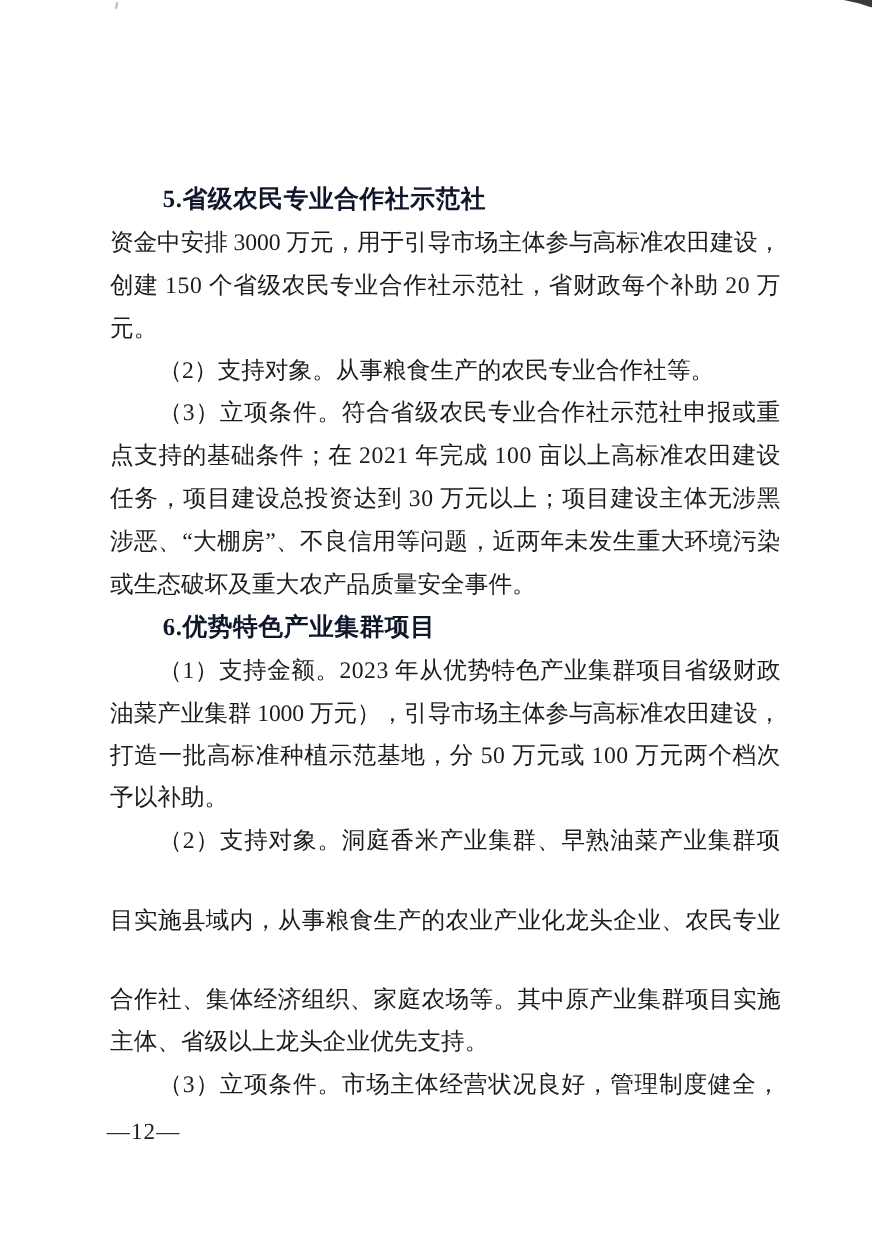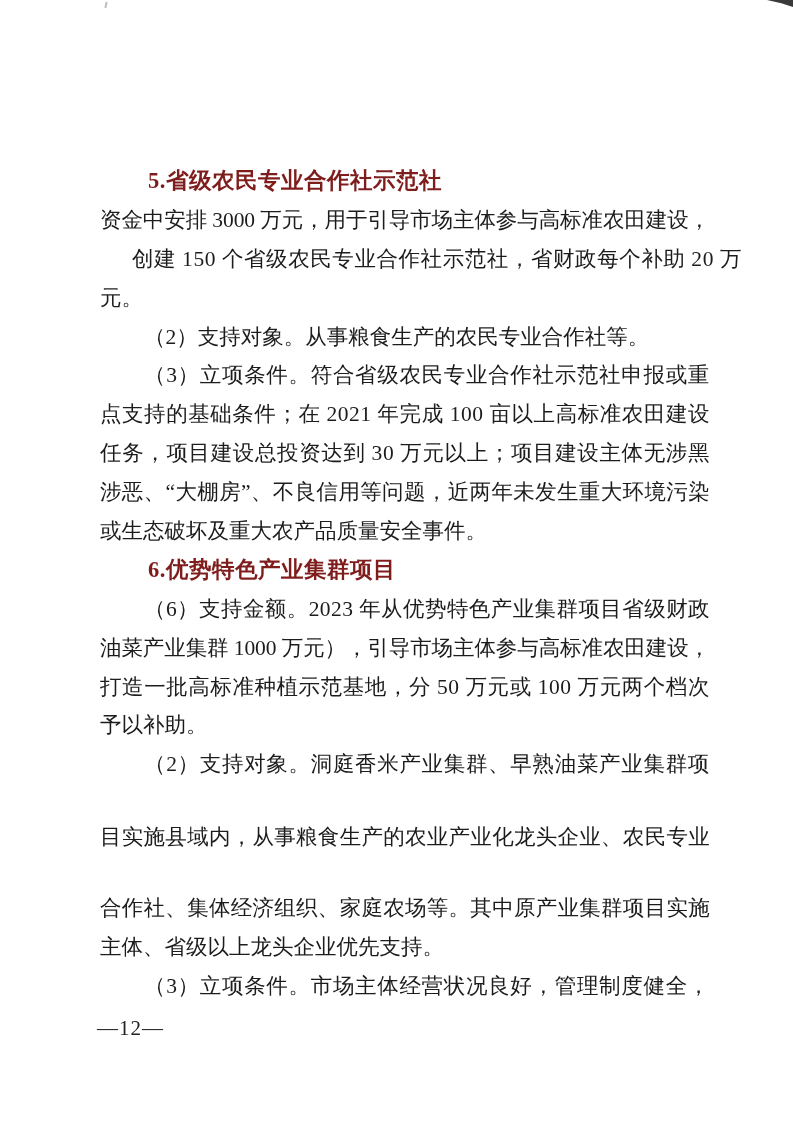--- a/index.html
+++ b/index.html
@@ -27,7 +27,7 @@
     line-height: 38.9px;
     font-size: 22.5px;
     font-weight: bold;
-    color: #7f1d1d;
+    color: #0f172a;
     padding-left: 48px;
     white-space: nowrap;
     letter-spacing: 0.5px;

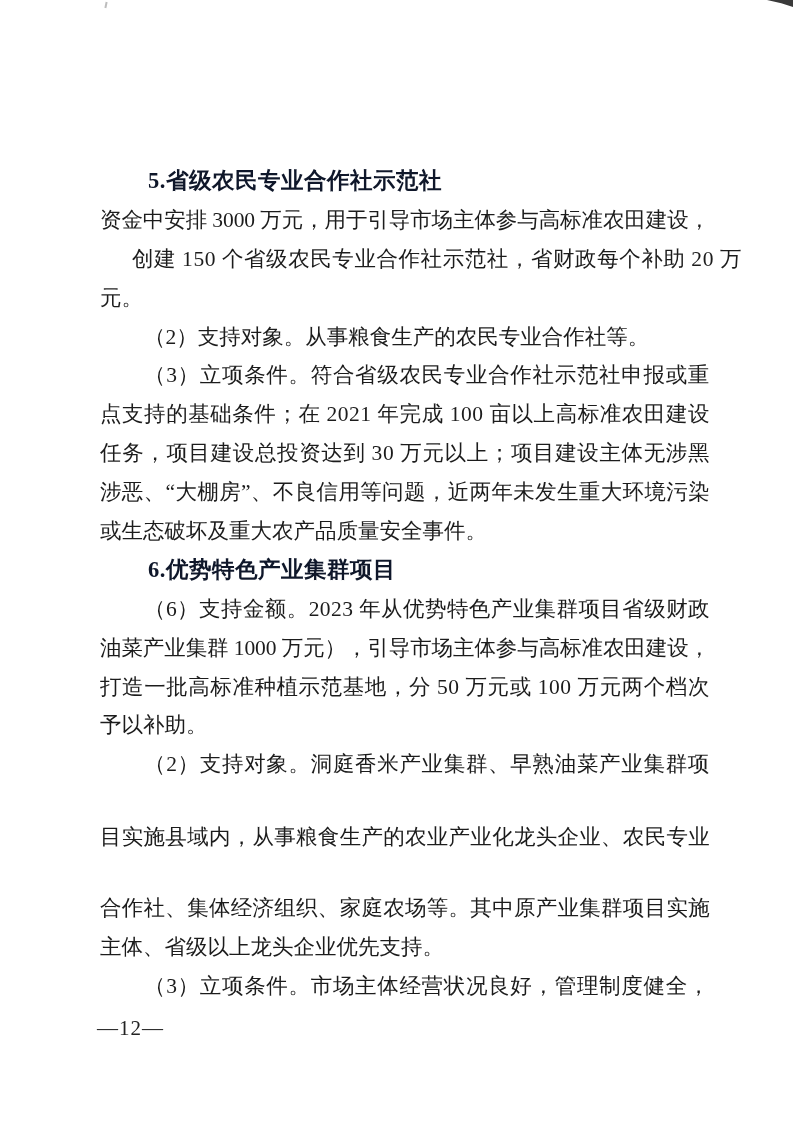--- a/index.html
+++ b/index.html
@@ -83,7 +83,7 @@
       <div class="heading">5.省级农民专业合作社示范社</div>
 
       <div class="line j" style="letter-spacing: -0.0859375px;">资金中安排 3000 万元，用于引导市场主体参与高标准农田建设，</div>
-      <div class="line j" style="letter-spacing: 0.568182px; margin-left: 32px;">创建 150 个省级农民专业合作社示范社，省财政每个补助 20 万</div>
+      <div class="line j" style="letter-spacing: 0.568182px;">创建 150 个省级农民专业合作社示范社，省财政每个补助 20 万</div>
       <div class="line">元。</div>
 
       <div class="line first">（2）支持对象。从事粮食生产的农民专业合作社等。</div>

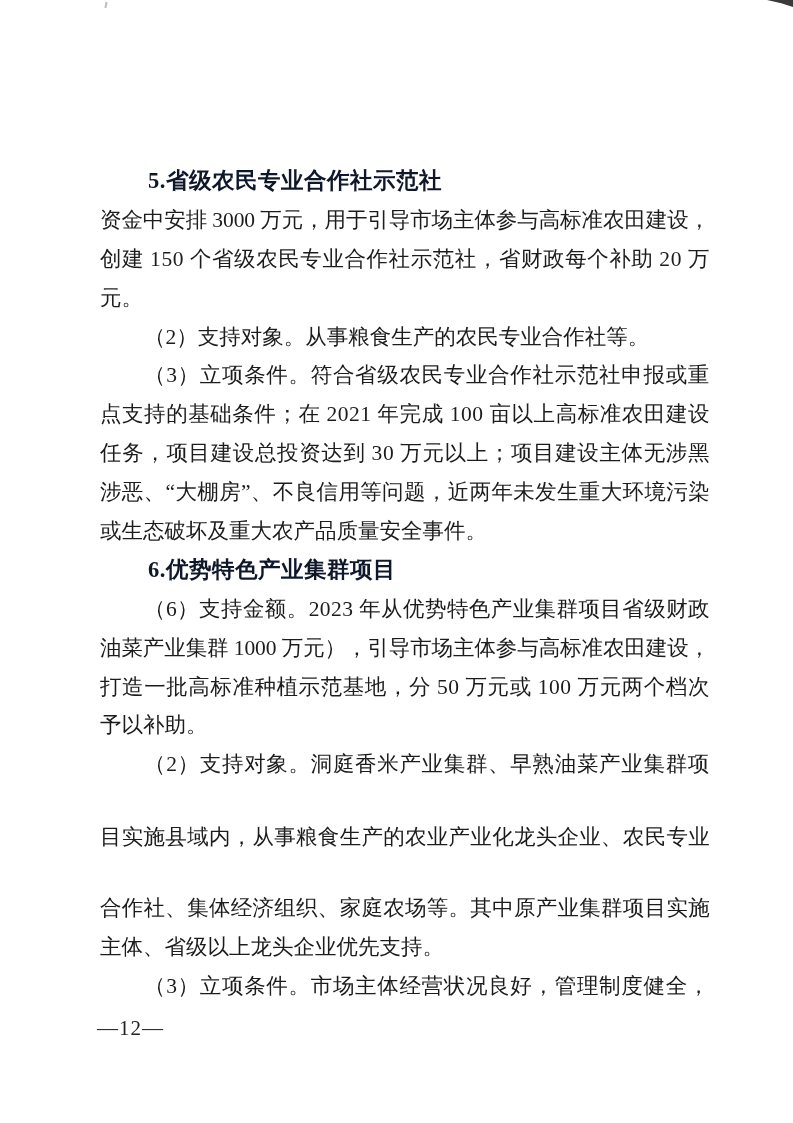--- a/index.html
+++ b/index.html
@@ -98,7 +98,7 @@
     <section class="doc-section">
       <div class="heading">6.优势特色产业集群项目</div>
 
-      <div class="line j first" style="letter-spacing: 0.426724px;">（6）支持金额。2023 年从优势特色产业集群项目省级财政</div>
+      <div class="line j first" style="letter-spacing: 0.426724px;">（1）支持金额。2023 年从优势特色产业集群项目省级财政</div>
       <div class="line j" style="letter-spacing: -0.0859375px;">油菜产业集群 1000 万元），引导市场主体参与高标准农田建设，</div>
       <div class="line j" style="letter-spacing: 0.568182px;">打造一批高标准种植示范基地，分 50 万元或 100 万元两个档次</div>
       <div class="line">予以补助。</div>

